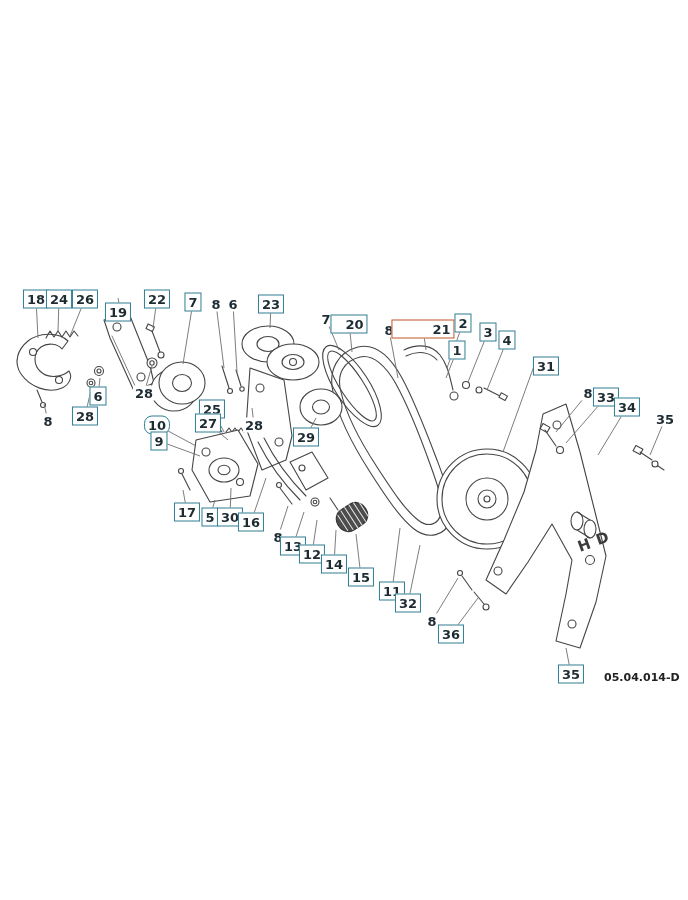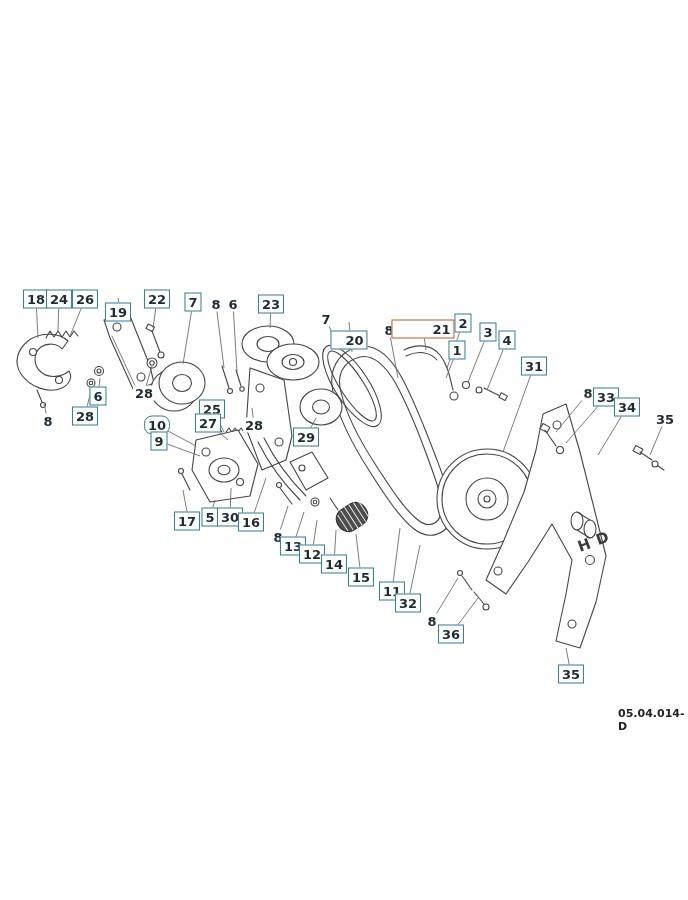--- a/index.html
+++ b/index.html
@@ -246,7 +246,7 @@
       <div class="callout plain" style="left: 233px; top: 304px;">6</div>
       <div class="callout box" style="left: 271px; top: 304px;">23</div>
       <div class="callout plain" style="left: 326px; top: 319px;">7</div>
-      <div class="callout box" style="left: 349px; top: 340px; padding-left: 14px;">20</div>
+      <div class="callout box" style="left: 349px; top: 324px; padding-left: 14px;">20</div>
       <div class="callout plain" style="left: 389px; top: 330px;">8</div>
       <div class="callout highlight" style="left: 423px; top: 329px;">21</div>
       <div class="callout box" style="left: 463px; top: 323px;">2</div>

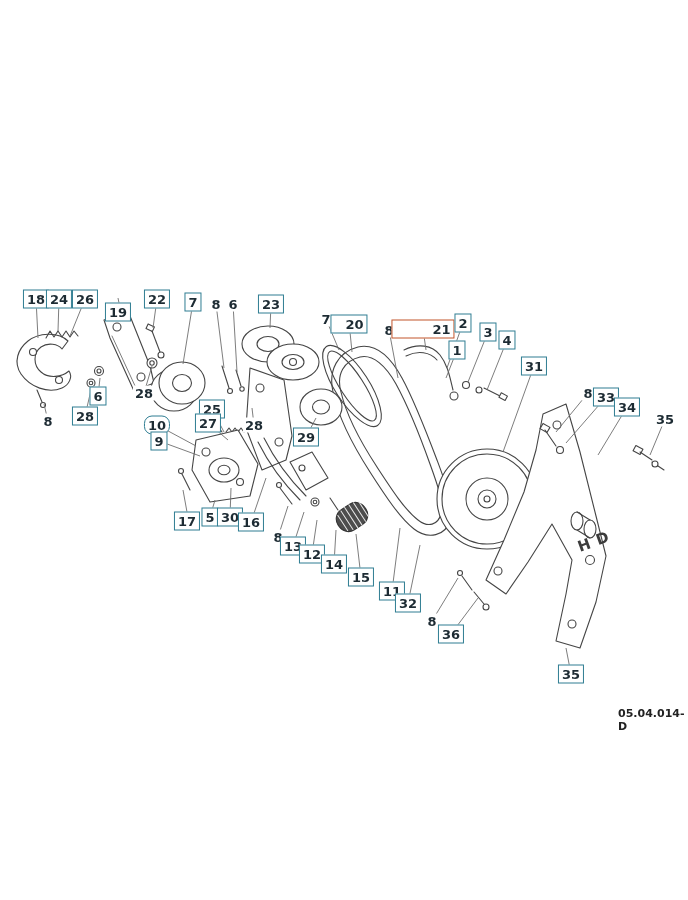--- a/index.html
+++ b/index.html
@@ -253,7 +253,7 @@
       <div class="callout box" style="left: 457px; top: 350px;">1</div>
       <div class="callout box" style="left: 488px; top: 332px;">3</div>
       <div class="callout box" style="left: 507px; top: 340px;">4</div>
-      <div class="callout box" style="left: 534px; top: 366px;">31</div>
+      <div class="callout box" style="left: 546px; top: 366px;">31</div>
       <div class="callout plain" style="left: 588px; top: 393px;">8</div>
       <div class="callout box" style="left: 606px; top: 397px;">33</div>
       <div class="callout box" style="left: 627px; top: 407px;">34</div>

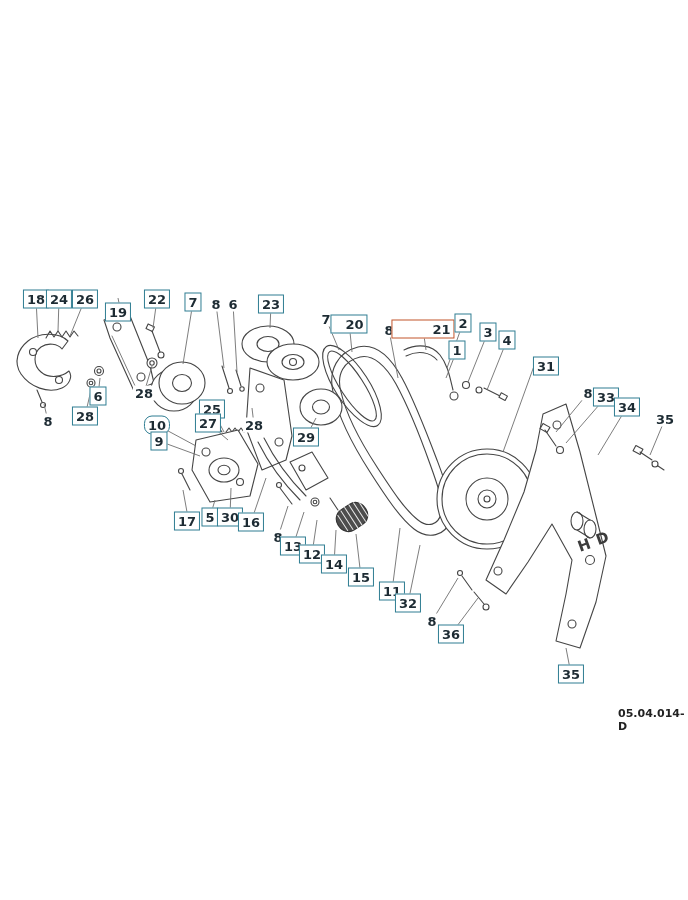--- a/index.html
+++ b/index.html
@@ -268,7 +268,7 @@
       <div class="callout box" style="left: 159px; top: 441px;">9</div>
       <div class="callout plain" style="left: 254px; top: 425px;">28</div>
       <div class="callout box" style="left: 306px; top: 437px;">29</div>
-      <div class="callout box" style="left: 187px; top: 512px; margin-top: 9px;">17</div>
+      <div class="callout box" style="left: 187px; top: 512px;">17</div>
       <div class="callout box" style="left: 210px; top: 517px;">5</div>
       <div class="callout box" style="left: 230px; top: 517px;">30</div>
       <div class="callout box" style="left: 251px; top: 522px;">16</div>

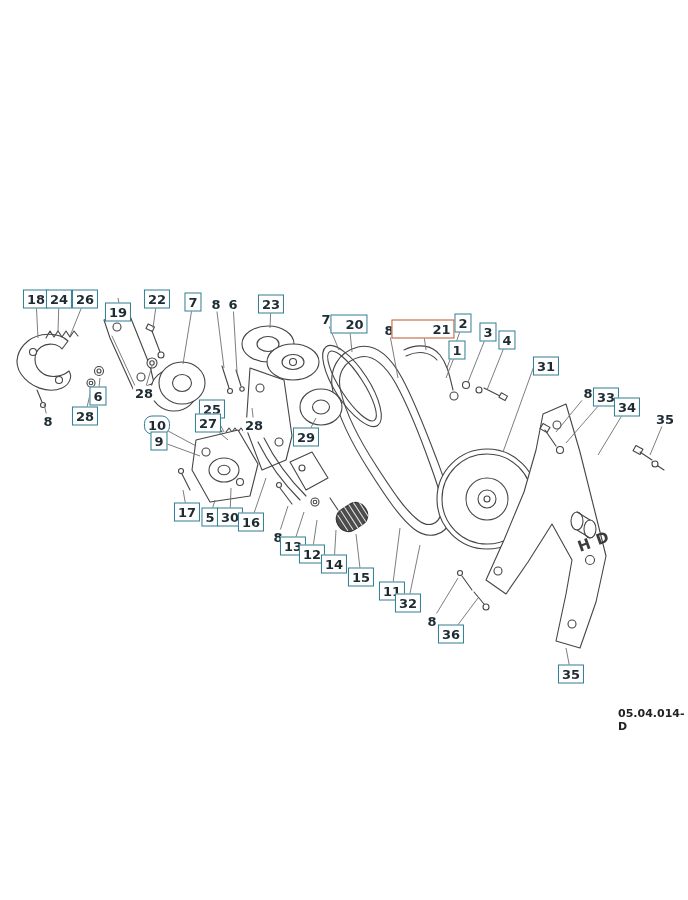--- a/index.html
+++ b/index.html
@@ -20,8 +20,8 @@
   .callout.highlight { border-color:var(--highlight-border,#c2552a);padding-left:40px; }
   .callout.plain { background:#fff; padding:1px 2px; }
   .diagram-code {
-    position:absolute; left:618px; top:671px;
-    font-size:11px; font-weight:bold; color:#222;margin-top:36px;
+    position:absolute; left:604px; top:671px;
+    font-size:11px; font-weight:bold; color:#222;
   }
 </style>
 </head>

